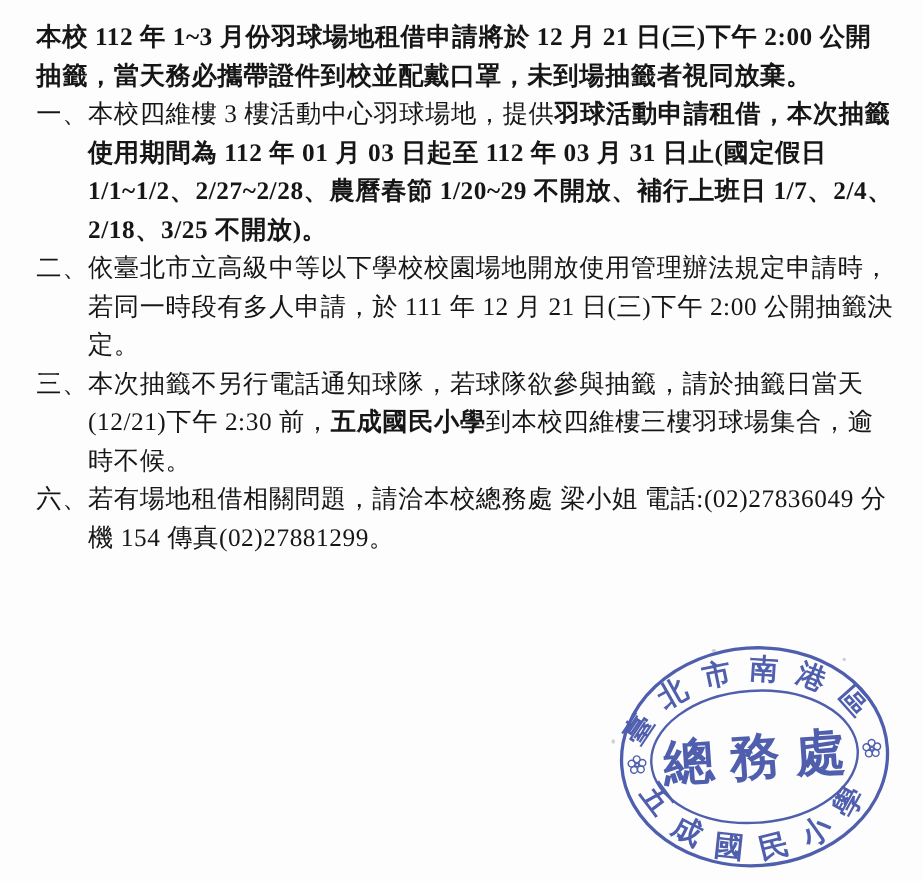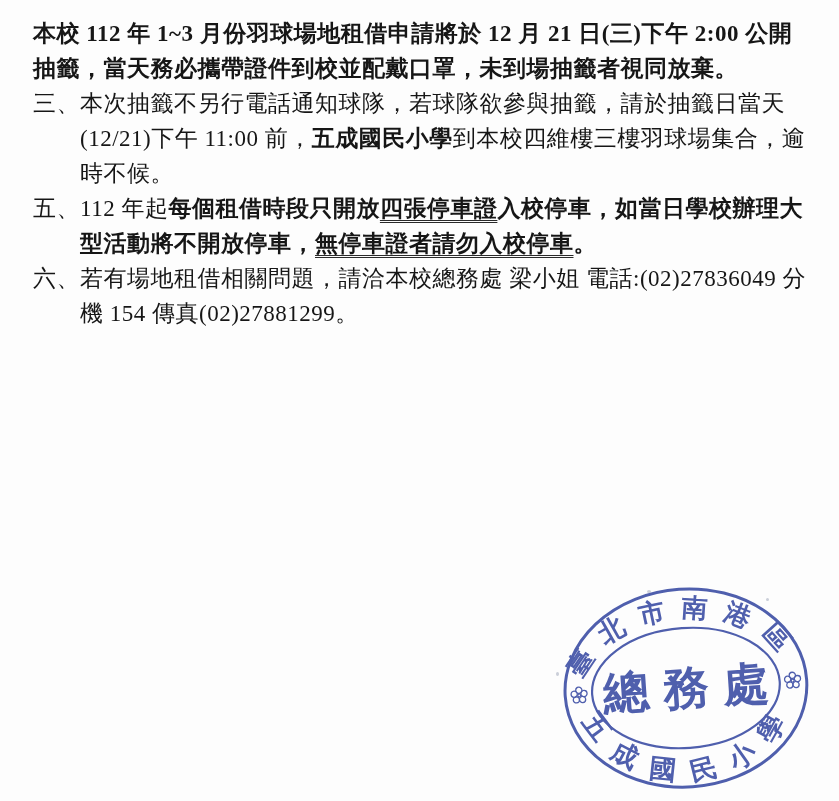--- a/index.html
+++ b/index.html
@@ -60,6 +60,7 @@
 
   <div class="body-text">
       <div class="para"><span class="seg-b">本校 112 年 1~3 月份羽球場地租借申請將於 12 月 21 日(三)下午 2:00 公開抽籤，當天務必攜帶證件到校並配戴口罩，未到場抽籤者視同放棄。</span></div>
+      <div class="para hanging"><span>一、本校四維樓 3 樓活動中心羽球場地，提供</span><span class="seg-b">羽球活動申請租借，本次抽籤使用期間為 112 年 01 月 03 日起至 112 年 03 月 31 日止(國定假日 1/1~1/2、2/27~2/28、農曆春節 1/20~29 不開放、補行上班日 1/7、2/4、2/18、3/25 不開放)。</span></div>
       <div class="para hanging"><span>三、本次抽籤不另行電話通知球隊，若球隊欲參與抽籤，請於抽籤日當天(12/21)下午 11:00 前，</span><span class="seg-b">五成國民小學</span><span>到本校四維樓三樓羽球場集合，逾時不候。</span></div>
       <div class="para hanging"><span>五、112 年起</span><span class="seg-b">每個租借時段只開放</span><span class="seg-b seg-u">四張停車證</span><span class="seg-b">入校停車，如當日學校辦理大型活動將不開放停車，</span><span class="seg-b seg-u">無停車證者請勿入校停車</span><span class="seg-b">。</span></div>
       <div class="para hanging"><span>六、若有場地租借相關問題，請洽本校總務處 梁小姐 電話:(02)27836049 分機 154 傳真(02)27881299。</span></div>

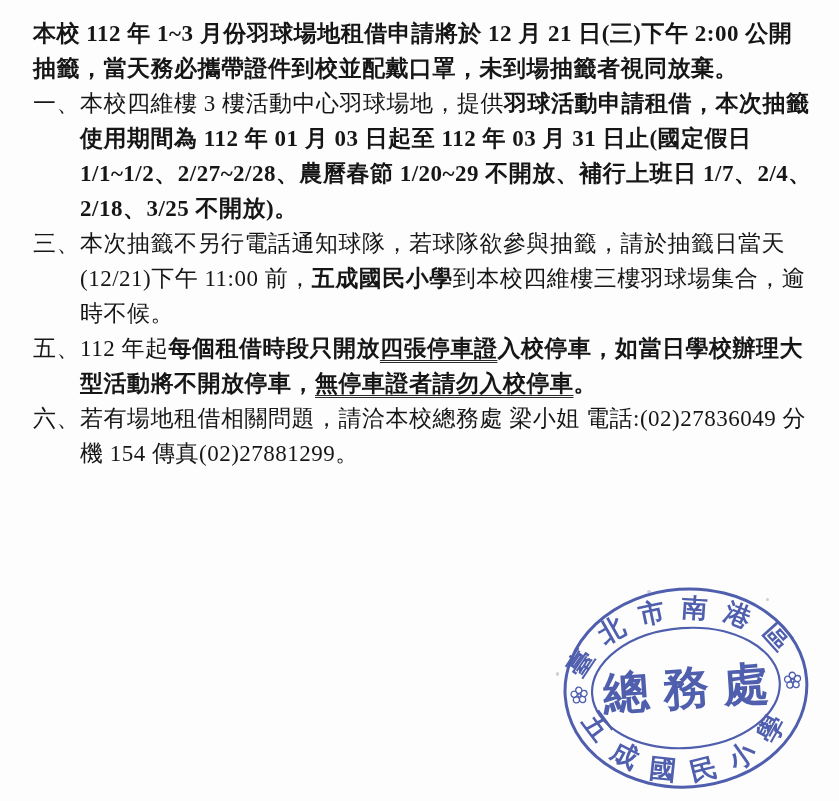--- a/index.html
+++ b/index.html
@@ -61,6 +61,7 @@
   <div class="body-text">
       <div class="para"><span class="seg-b">本校 112 年 1~3 月份羽球場地租借申請將於 12 月 21 日(三)下午 2:00 公開抽籤，當天務必攜帶證件到校並配戴口罩，未到場抽籤者視同放棄。</span></div>
       <div class="para hanging"><span>一、本校四維樓 3 樓活動中心羽球場地，提供</span><span class="seg-b">羽球活動申請租借，本次抽籤使用期間為 112 年 01 月 03 日起至 112 年 03 月 31 日止(國定假日 1/1~1/2、2/27~2/28、農曆春節 1/20~29 不開放、補行上班日 1/7、2/4、2/18、3/25 不開放)。</span></div>
+      <div class="para hanging"><span>二、依臺北市立高級中等以下學校校園場地開放使用管理辦法規定申請時，若同一時段有多人申請，於 111 年 12 月 21 日(三)下午 2:00 公開抽籤決定。</span></div>
       <div class="para hanging"><span>三、本次抽籤不另行電話通知球隊，若球隊欲參與抽籤，請於抽籤日當天(12/21)下午 11:00 前，</span><span class="seg-b">五成國民小學</span><span>到本校四維樓三樓羽球場集合，逾時不候。</span></div>
       <div class="para hanging"><span>五、112 年起</span><span class="seg-b">每個租借時段只開放</span><span class="seg-b seg-u">四張停車證</span><span class="seg-b">入校停車，如當日學校辦理大型活動將不開放停車，</span><span class="seg-b seg-u">無停車證者請勿入校停車</span><span class="seg-b">。</span></div>
       <div class="para hanging"><span>六、若有場地租借相關問題，請洽本校總務處 梁小姐 電話:(02)27836049 分機 154 傳真(02)27881299。</span></div>

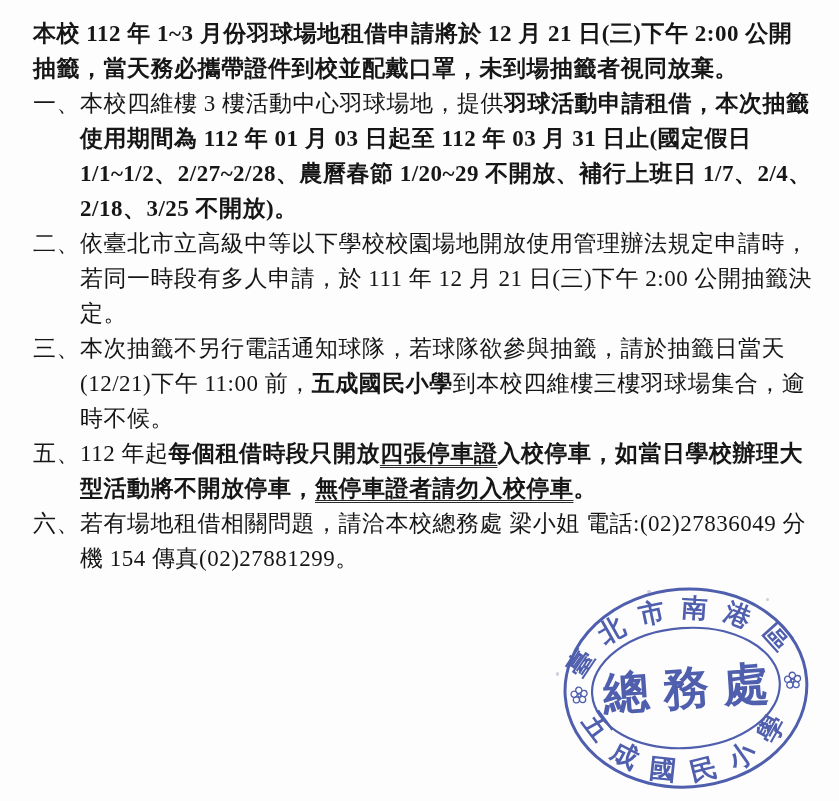--- a/index.html
+++ b/index.html
@@ -62,7 +62,7 @@
       <div class="para"><span class="seg-b">本校 112 年 1~3 月份羽球場地租借申請將於 12 月 21 日(三)下午 2:00 公開抽籤，當天務必攜帶證件到校並配戴口罩，未到場抽籤者視同放棄。</span></div>
       <div class="para hanging"><span>一、本校四維樓 3 樓活動中心羽球場地，提供</span><span class="seg-b">羽球活動申請租借，本次抽籤使用期間為 112 年 01 月 03 日起至 112 年 03 月 31 日止(國定假日 1/1~1/2、2/27~2/28、農曆春節 1/20~29 不開放、補行上班日 1/7、2/4、2/18、3/25 不開放)。</span></div>
       <div class="para hanging"><span>二、依臺北市立高級中等以下學校校園場地開放使用管理辦法規定申請時，若同一時段有多人申請，於 111 年 12 月 21 日(三)下午 2:00 公開抽籤決定。</span></div>
-      <div class="para hanging"><span>三、本次抽籤不另行電話通知球隊，若球隊欲參與抽籤，請於抽籤日當天(12/21)下午 11:00 前，</span><span class="seg-b">五成國民小學</span><span>到本校四維樓三樓羽球場集合，逾時不候。</span></div>
+      <div class="para hanging"><span>三、本次抽籤不另行電話通知球隊，若球隊欲參與抽籤，請於抽籤日當天(12/21)下午 2:30 前，</span><span class="seg-b">五成國民小學</span><span>到本校四維樓三樓羽球場集合，逾時不候。</span></div>
       <div class="para hanging"><span>五、112 年起</span><span class="seg-b">每個租借時段只開放</span><span class="seg-b seg-u">四張停車證</span><span class="seg-b">入校停車，如當日學校辦理大型活動將不開放停車，</span><span class="seg-b seg-u">無停車證者請勿入校停車</span><span class="seg-b">。</span></div>
       <div class="para hanging"><span>六、若有場地租借相關問題，請洽本校總務處 梁小姐 電話:(02)27836049 分機 154 傳真(02)27881299。</span></div>
     </div>

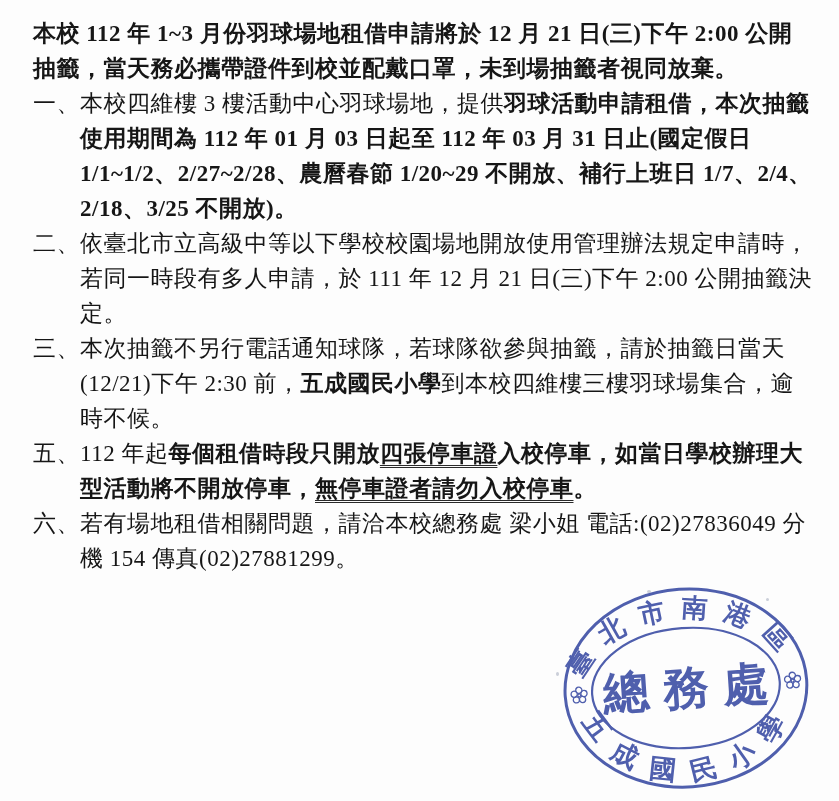--- a/index.html
+++ b/index.html
@@ -63,7 +63,6 @@
       <div class="para hanging"><span>一、本校四維樓 3 樓活動中心羽球場地，提供</span><span class="seg-b">羽球活動申請租借，本次抽籤使用期間為 112 年 01 月 03 日起至 112 年 03 月 31 日止(國定假日 1/1~1/2、2/27~2/28、農曆春節 1/20~29 不開放、補行上班日 1/7、2/4、2/18、3/25 不開放)。</span></div>
       <div class="para hanging"><span>二、依臺北市立高級中等以下學校校園場地開放使用管理辦法規定申請時，若同一時段有多人申請，於 111 年 12 月 21 日(三)下午 2:00 公開抽籤決定。</span></div>
       <div class="para hanging"><span>三、本次抽籤不另行電話通知球隊，若球隊欲參與抽籤，請於抽籤日當天(12/21)下午 2:30 前，</span><span class="seg-b">五成國民小學</span><span>到本校四維樓三樓羽球場集合，逾時不候。</span></div>
-      <div class="para hanging"><span>五、112 年起</span><span class="seg-b">每個租借時段只開放</span><span class="seg-b seg-u">四張停車證</span><span class="seg-b">入校停車，如當日學校辦理大型活動將不開放停車，</span><span class="seg-b seg-u">無停車證者請勿入校停車</span><span class="seg-b">。</span></div>
       <div class="para hanging"><span>六、若有場地租借相關問題，請洽本校總務處 梁小姐 電話:(02)27836049 分機 154 傳真(02)27881299。</span></div>
     </div>
 

